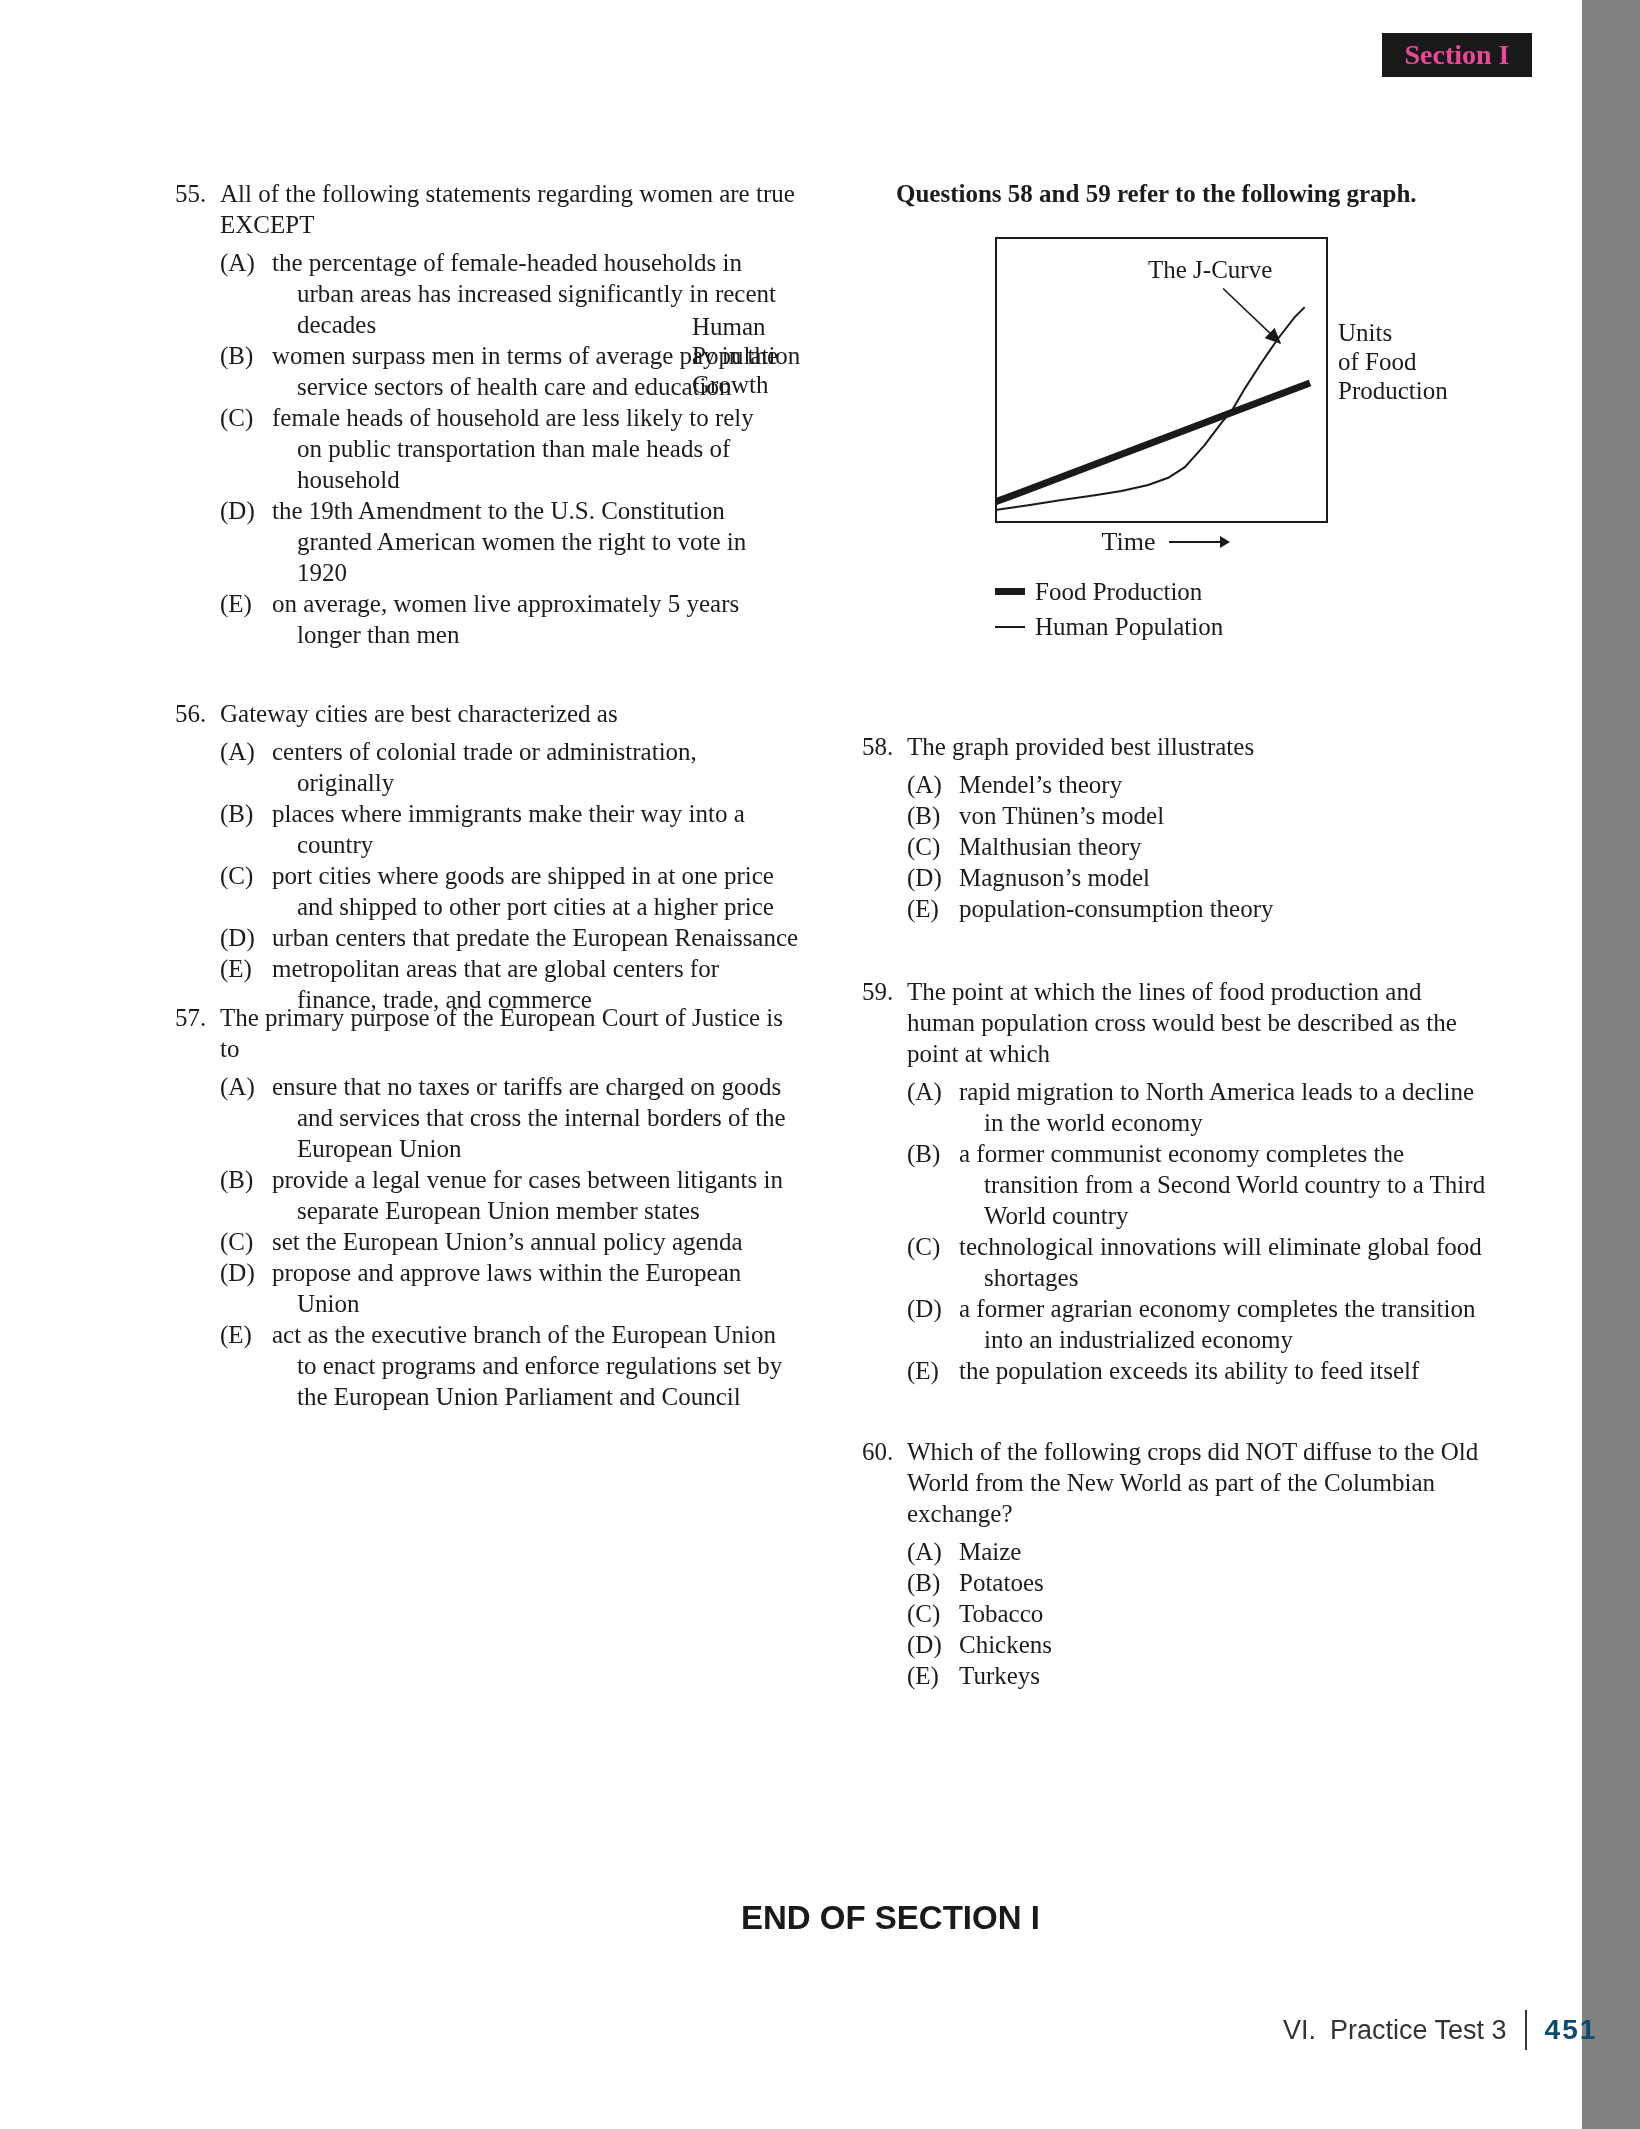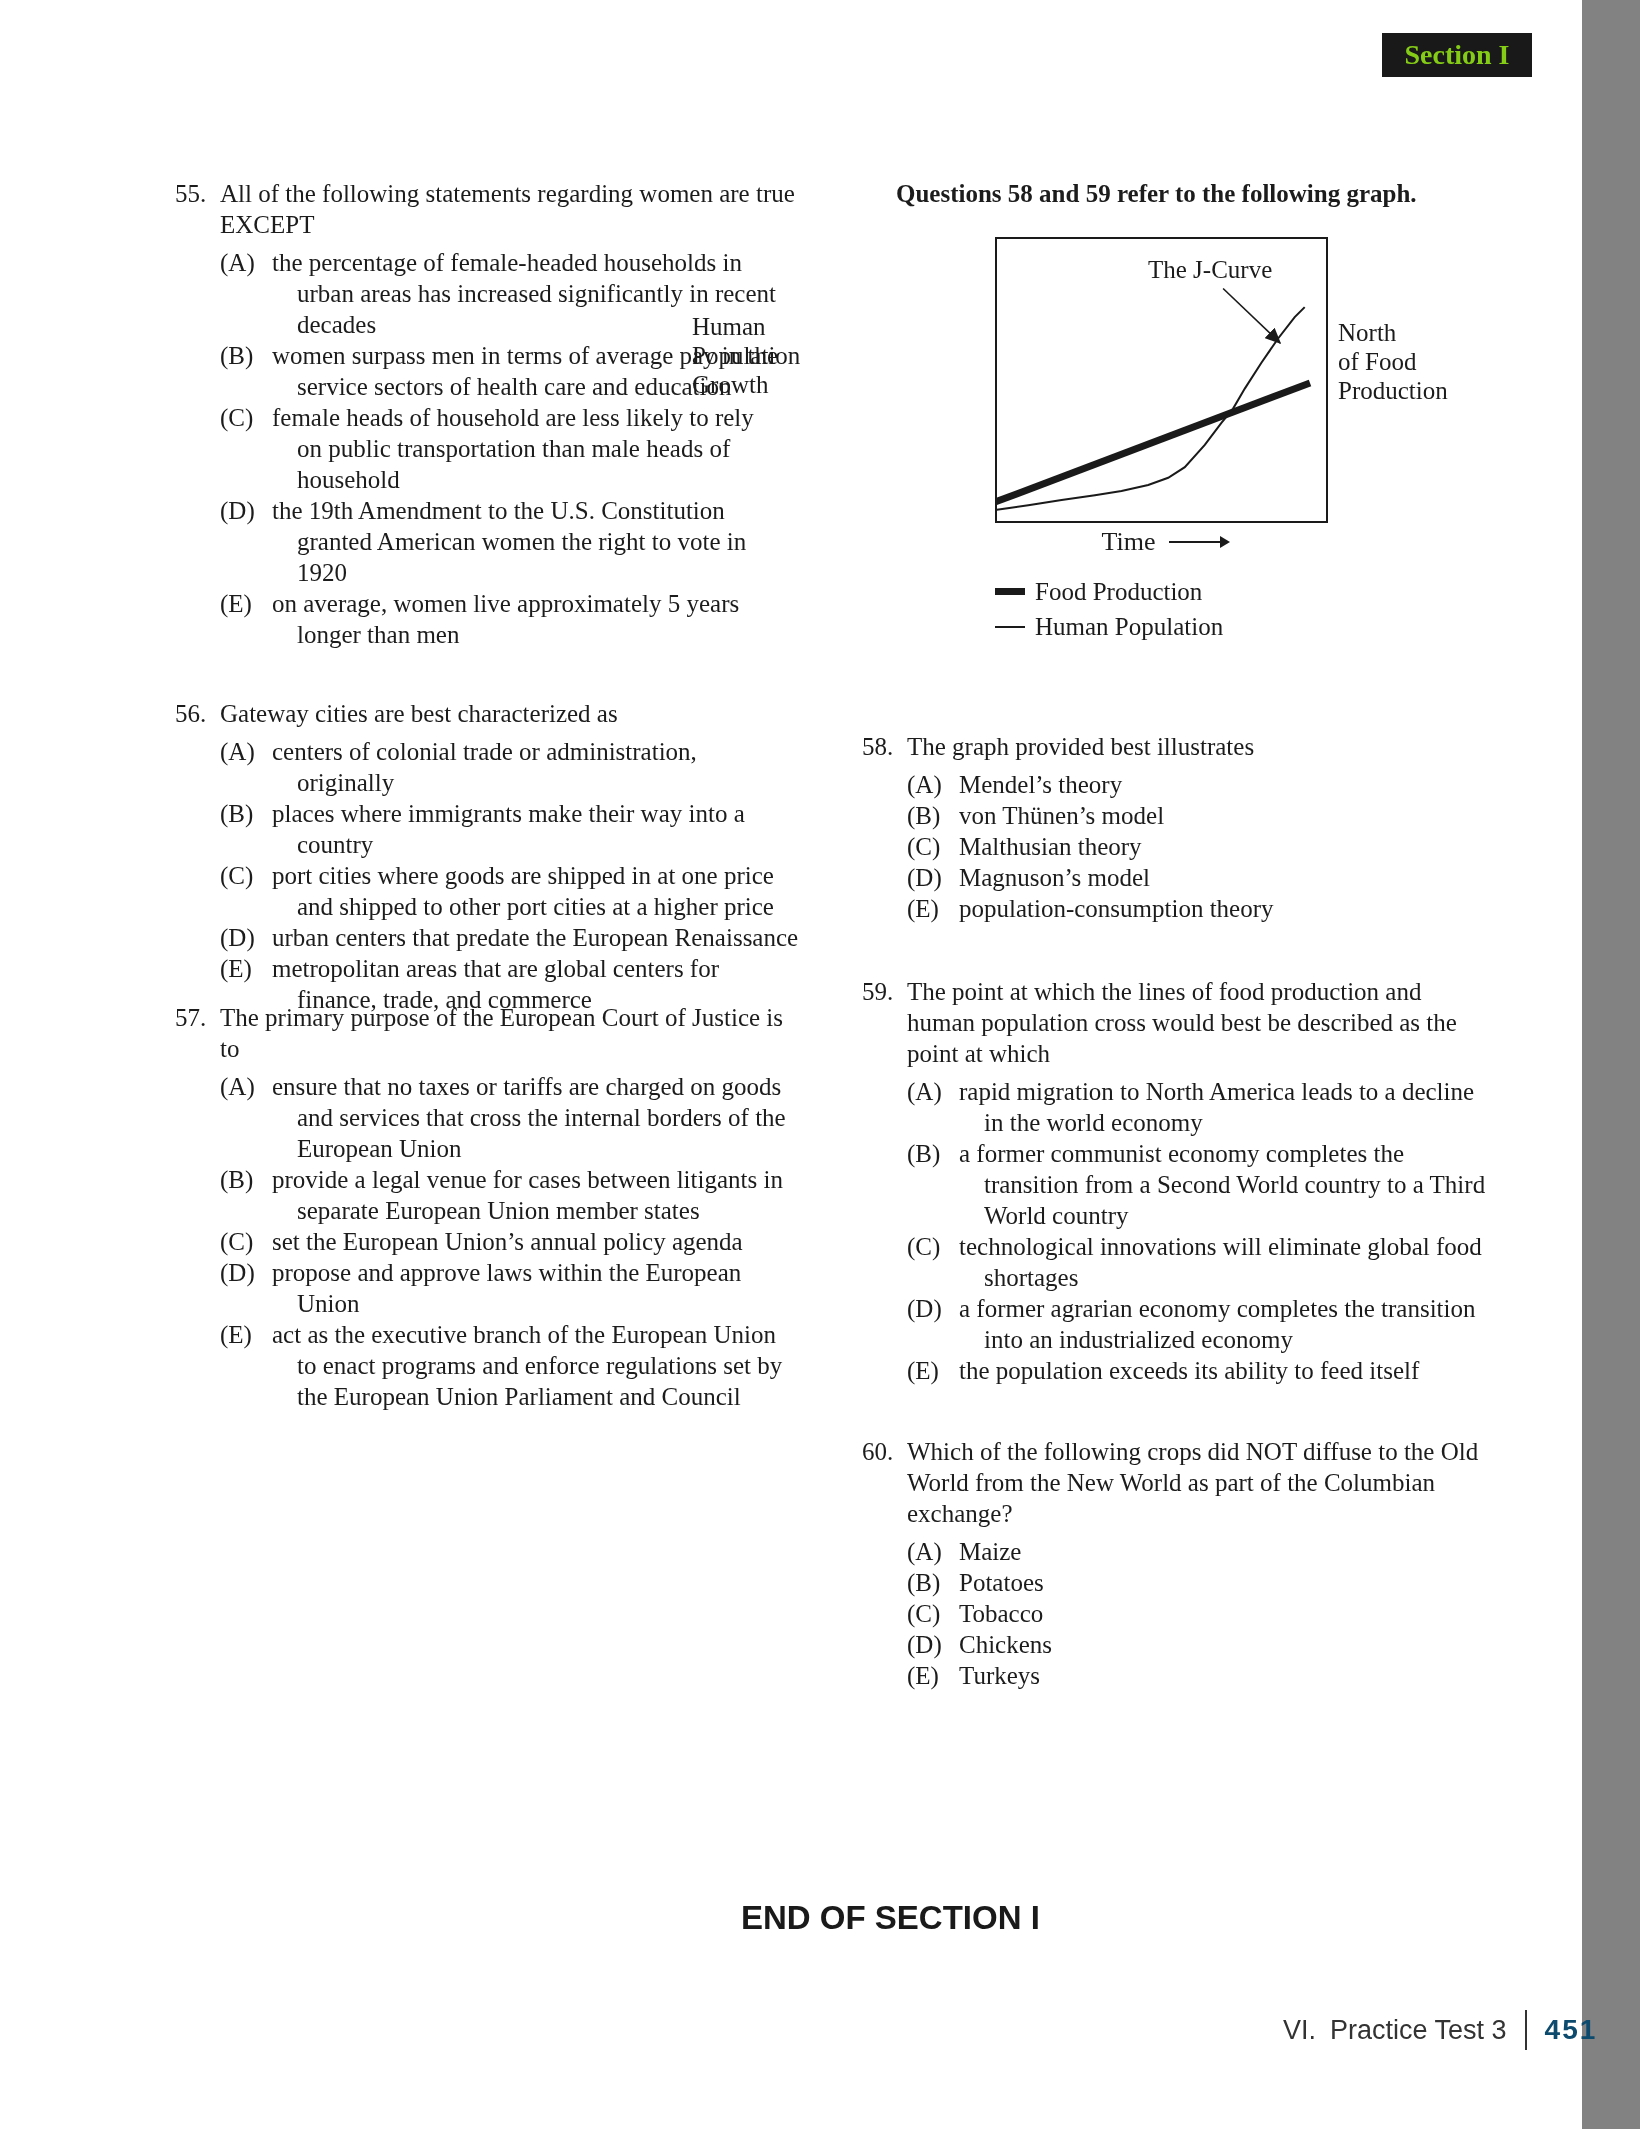--- a/index.html
+++ b/index.html
@@ -7,7 +7,7 @@
         font-family:"Liberation Serif",serif;color:#1c1c1c;}
   .gray-strip{position:absolute;left:1582px;top:0;width:58px;height:2129px;background:#828282;}
   .badge{position:absolute;left:1382px;top:33px;width:150px;height:44px;background:#191919;
-         color:#84cc16;font-weight:bold;font-size:28px;display:flex;align-items:center;justify-content:center;}
+         color:#ec4899;font-weight:bold;font-size:28px;display:flex;align-items:center;justify-content:center;}
   
   .q{position:absolute;font-size:25px;line-height:31px;}
   #q55{left:175px;top:178px;width:660px;}

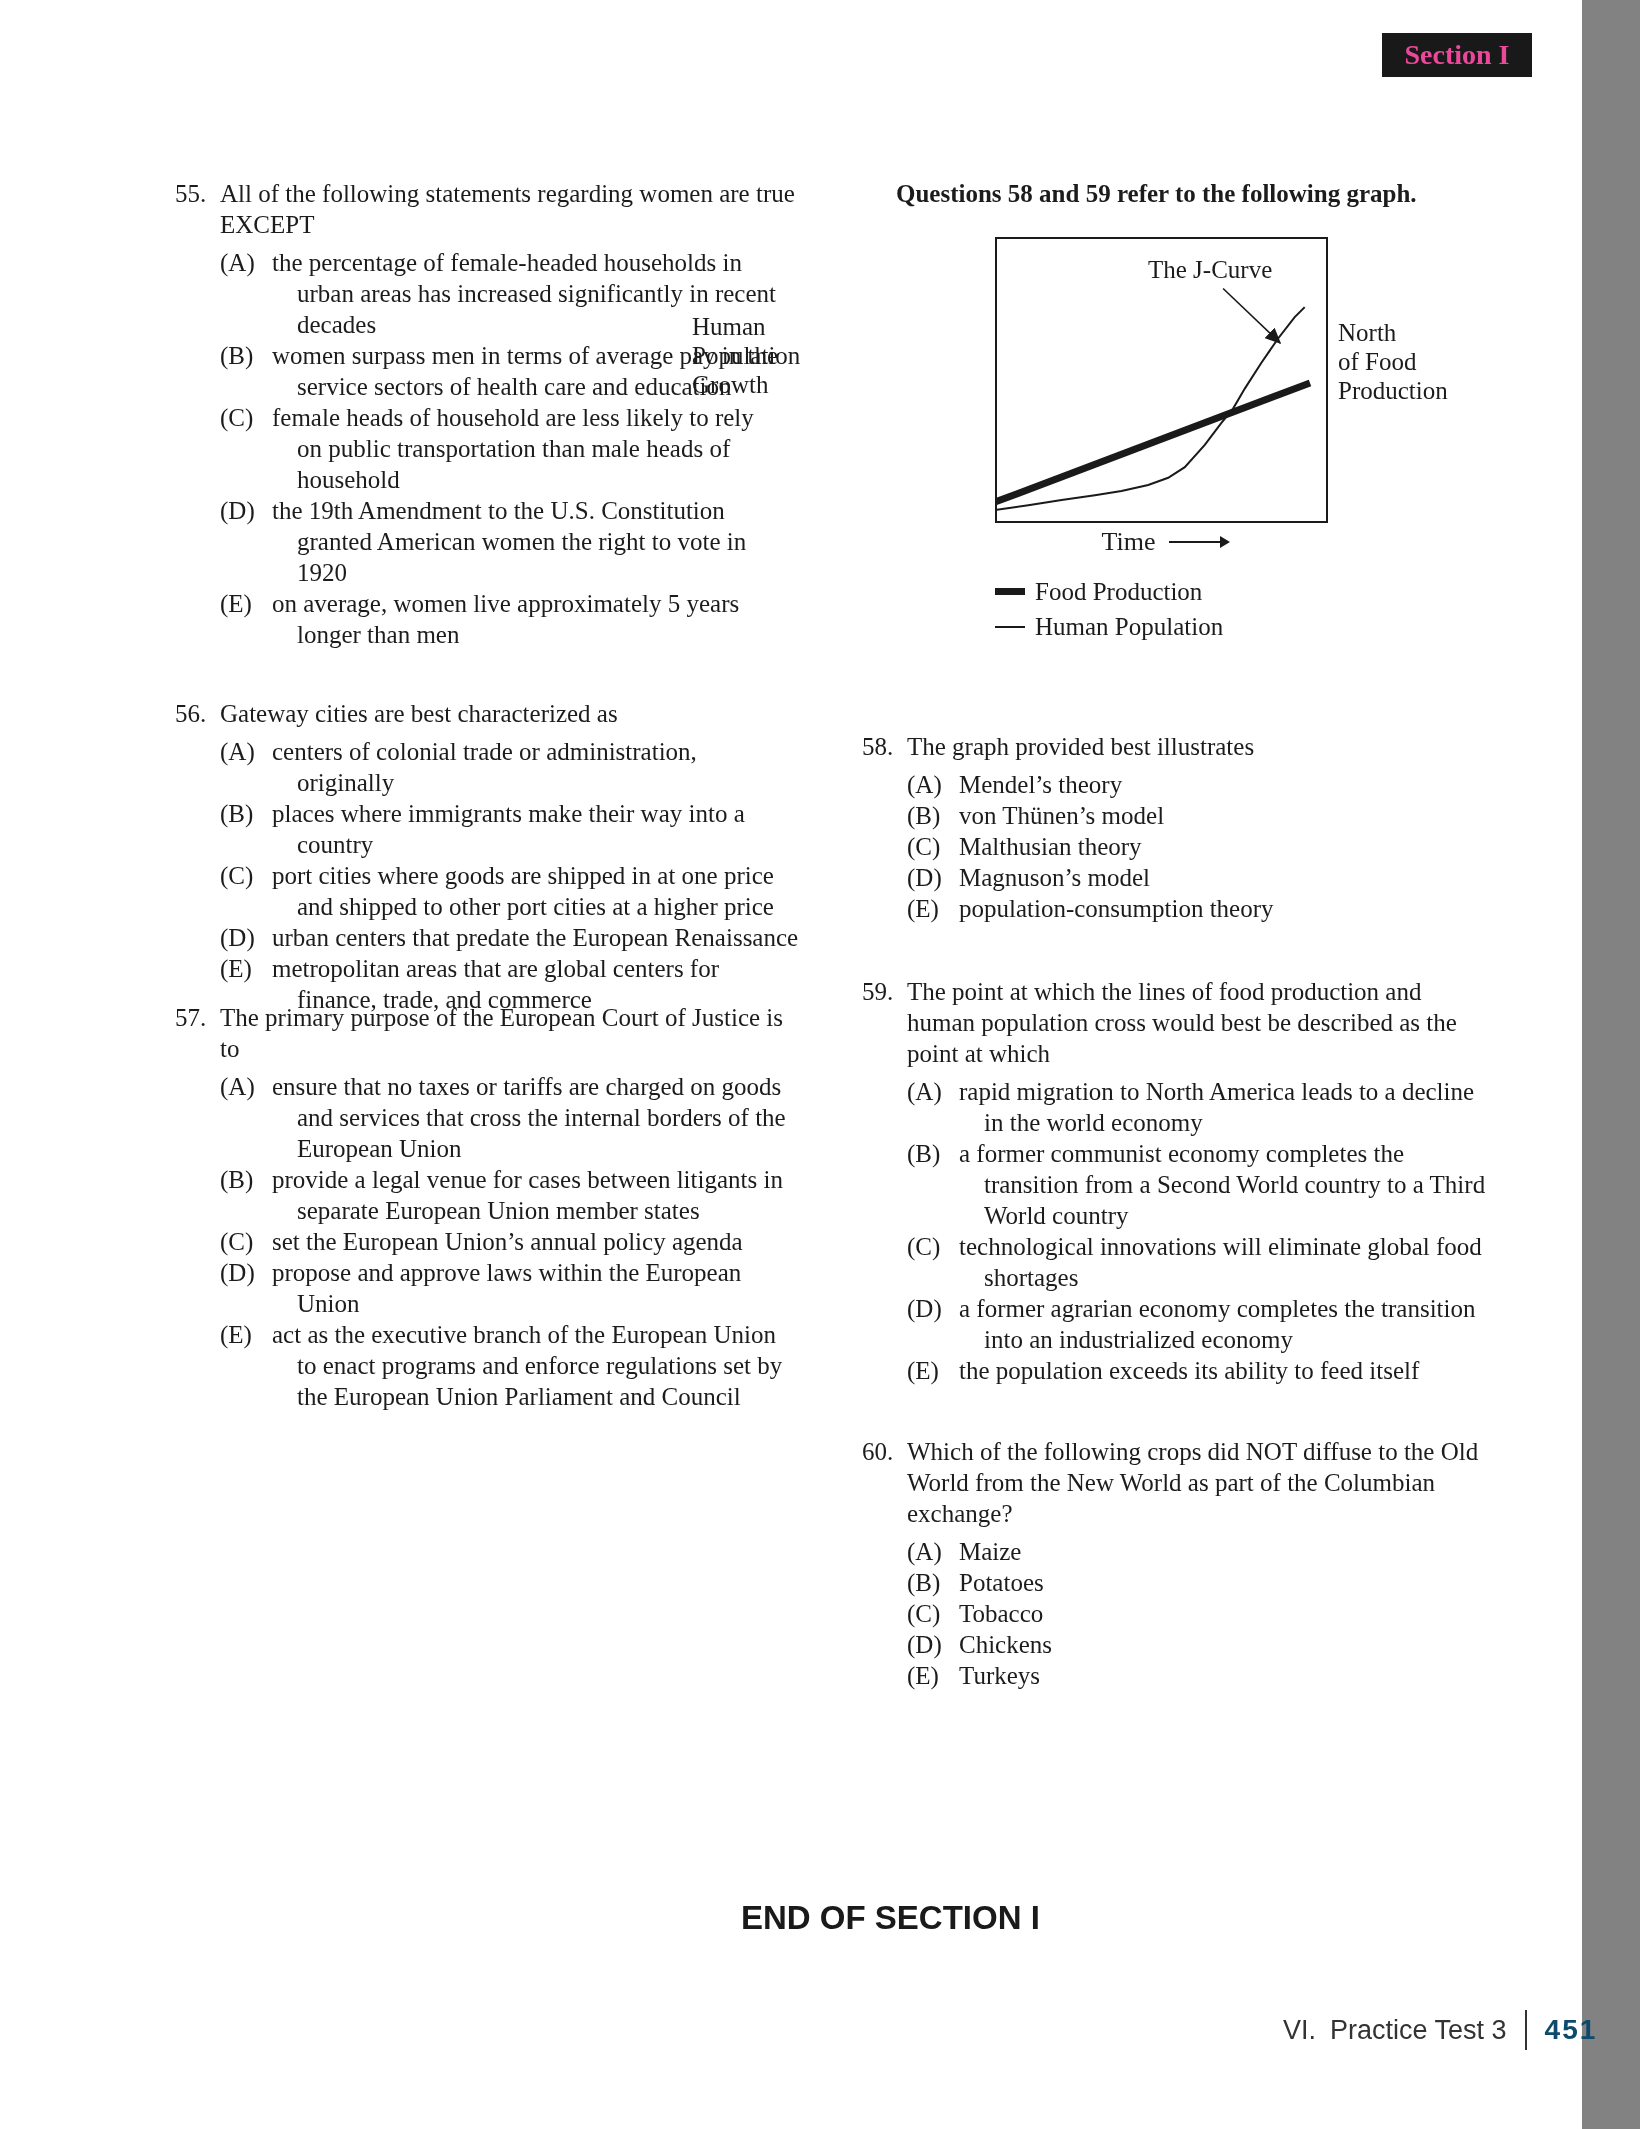--- a/index.html
+++ b/index.html
@@ -182,7 +182,7 @@
   <div class="ylabel-left">Human
 Population
 Growth</div>
-  <div class="ylabel-right">North
+  <div class="ylabel-right">Units
 of Food
 Production</div>
   <div class="time-row">

